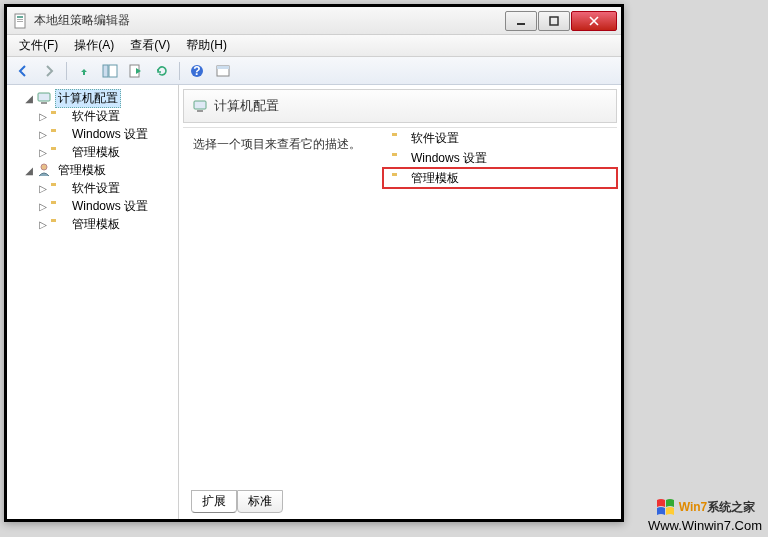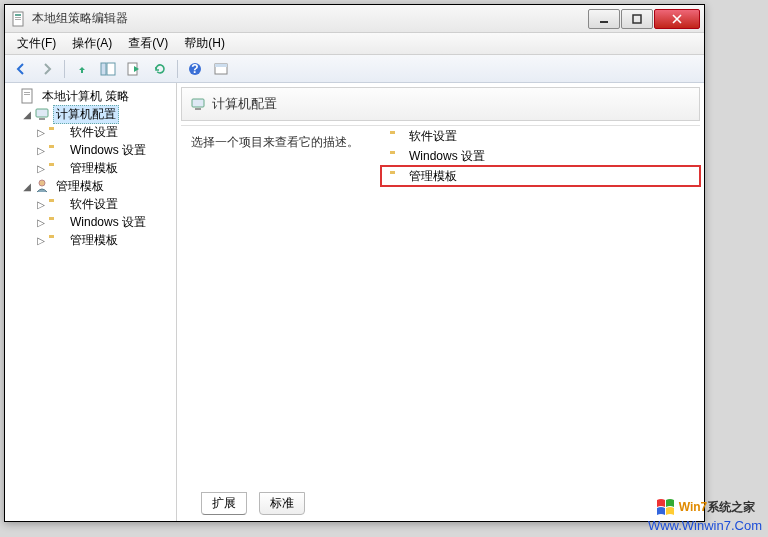--- a/index.html
+++ b/index.html
@@ -6,8 +6,8 @@
 body { background: #d8d8d8; width: 768px; height: 537px; overflow: hidden; position: relative; }
 
 .window {
-  position: absolute; left: 4px; top: 4px; width: 701px; height: 518px;
-  background: #be185d; border: 1px solid #000000; box-shadow: 0 2px 8px rgba(0,0,0,0.3);
+  position: absolute; left: 4px; top: 4px; width: 620px; height: 518px;
+  background: #be185d; border: 3px solid #000000; box-shadow: 0 2px 8px rgba(0,0,0,0.3);
 }
 
 .titlebar {

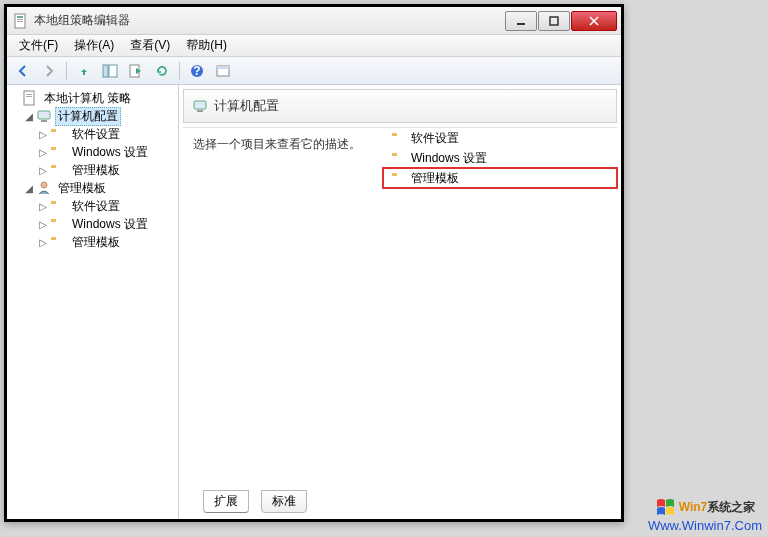--- a/index.html
+++ b/index.html
@@ -170,15 +170,6 @@
   <div class="body">
 
     <div class="tree-pane">
-      <div class="tree-node">
-        <span class="tree-toggle"></span>
-        <svg class="tree-icon" viewBox="0 0 16 16">
-            <rect x="2" y="1" width="10" height="14" fill="#fff" stroke="#888"></rect>
-            <rect x="4" y="4" width="6" height="1" fill="#aaa"></rect>
-            <rect x="4" y="6" width="6" height="1" fill="#aaa"></rect>
-          </svg>
-        <span class="tree-label">本地计算机 策略</span>
-      </div>
       <div class="tree-children">
         <div class="tree-node selected">
           <span class="tree-toggle">◢</span>

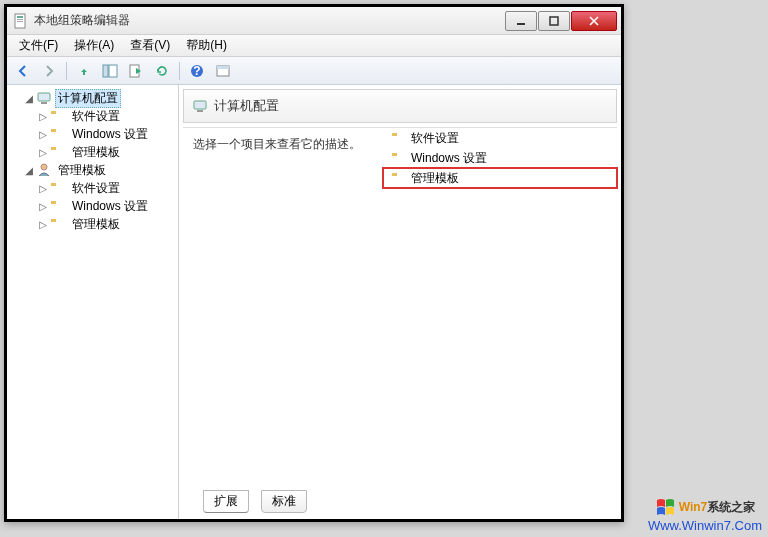--- a/index.html
+++ b/index.html
@@ -62,7 +62,7 @@
 .list-item .folder-icon { width: 16px; height: 16px; margin-right: 4px; }
 .list-item.highlighted { outline: 2px solid #d33; outline-offset: -1px; background: #fff; }
 
-.tabs-strip { position: absolute; left: 20px; bottom: 2px; display: flex; gap: 12px; }
+.tabs-strip { position: absolute; left: 8px; bottom: 2px; display: flex; gap: 0; }
 .tab { padding: 2px 10px; border: 1px solid #b8b8b8; border-top-left-radius: 0; border-top-right-radius: 0; border-bottom-left-radius: 4px; border-bottom-right-radius: 4px; background: linear-gradient(#fff,#eee); cursor: pointer; font-size: 12px; }
 .tab.active { background: #fff; border-bottom-color: #888; }
 

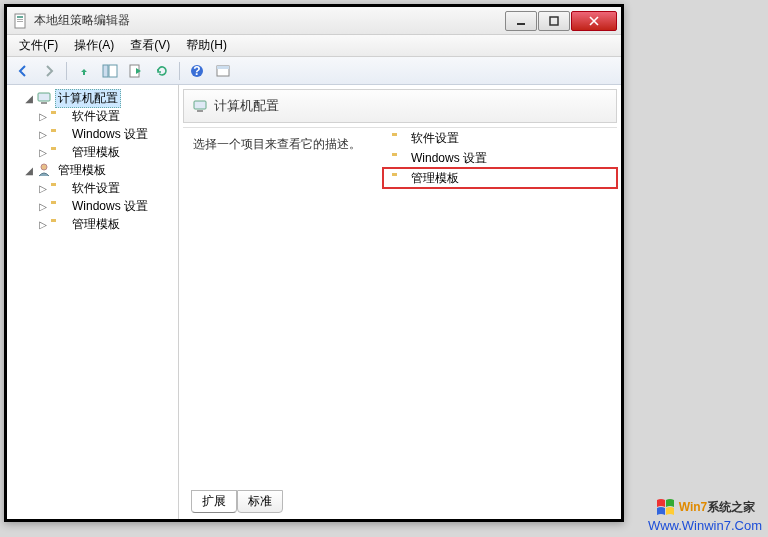--- a/index.html
+++ b/index.html
@@ -71,7 +71,7 @@
 }
 .watermark .line1 { font-weight: bold; font-size: 16px; color: #333; }
 .watermark .line1 .accent { color: #e08a00; }
-.watermark .line2 { font-size: 13px; color: #1d4ed8; }
+.watermark .line2 { font-size: 13px; color: #000000; }
 .win-logo { width: 22px; height: 22px; vertical-align: middle; margin-right: 2px; }
 
 

